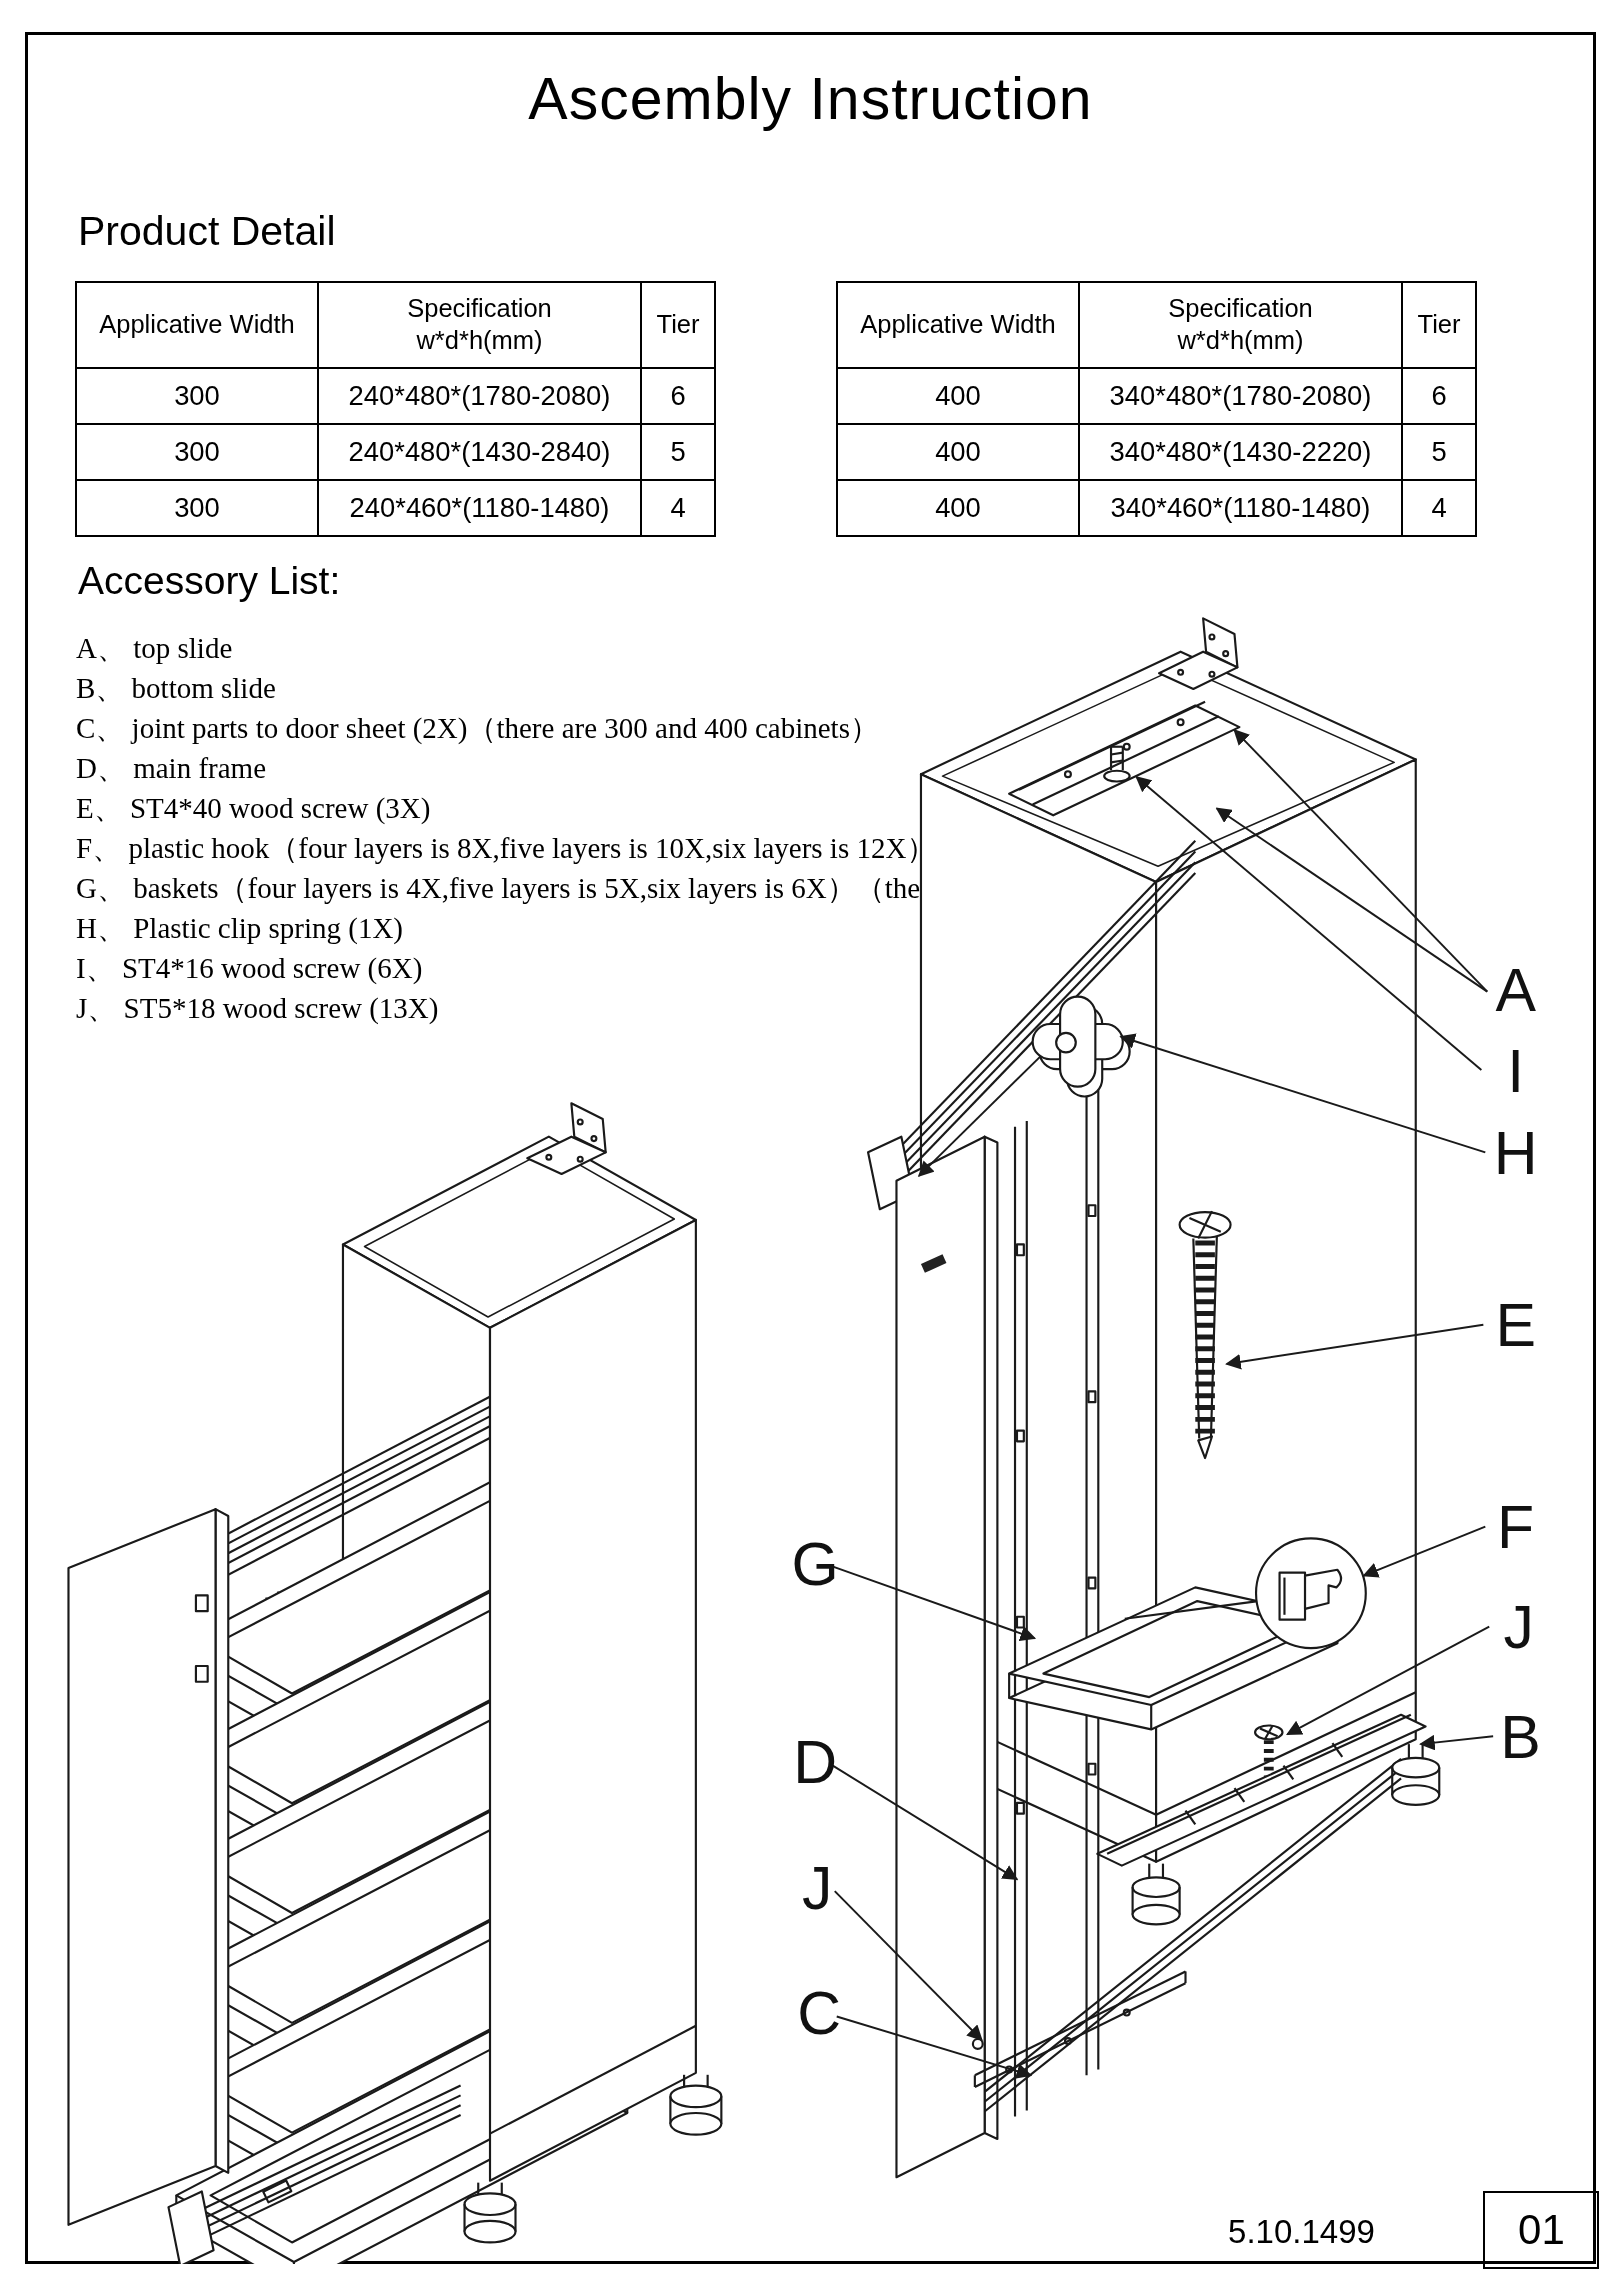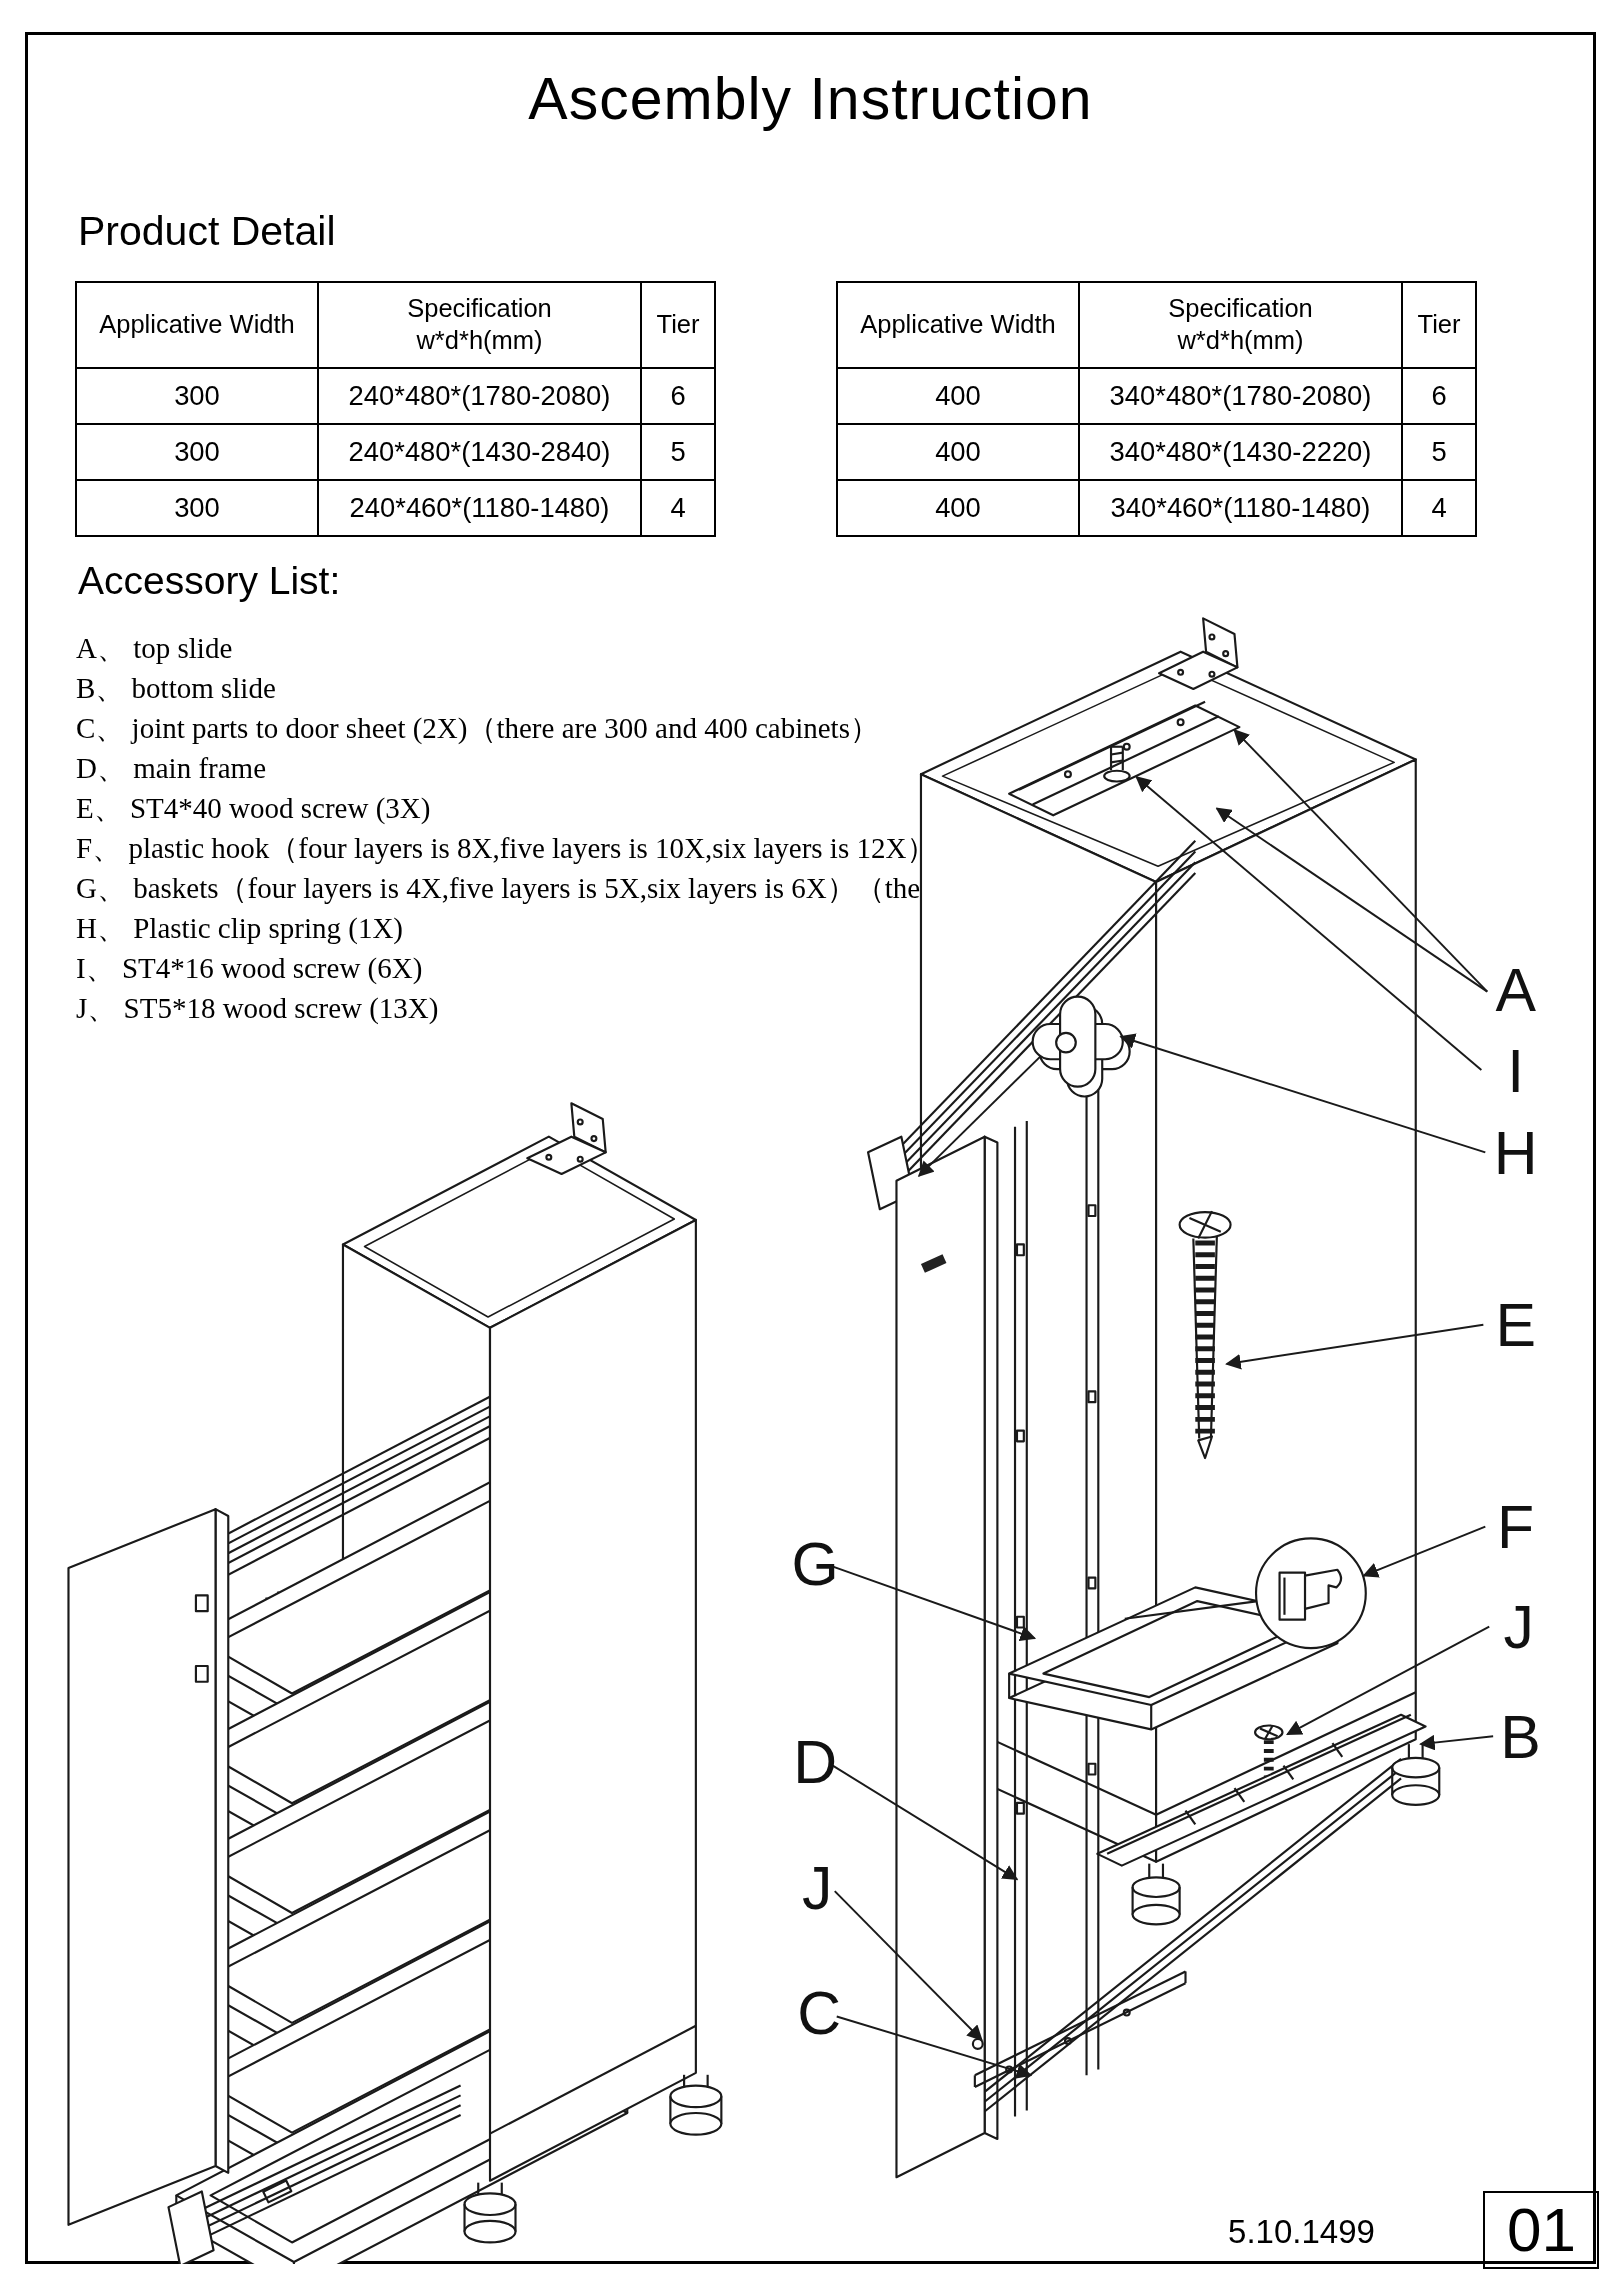--- a/index.html
+++ b/index.html
@@ -21,7 +21,7 @@
   #accessory-list .item { font-size:29px; height:40px; white-space:nowrap; }
   svg text.lbl { font-family:"Liberation Sans",sans-serif; font-size:62px; fill:#111; }
   #footer-num { position:absolute; left:1184px; top:2201px; width:235px; text-align:center; font-size:33px;margin-top:12px; }
-  #page-box { position:absolute; right:21.6px; bottom:24.5px; width:116px; height:78px; border:2.9px solid #000; display:flex; align-items:center; justify-content:center; font-size:62px; }
+  #page-box { position:absolute; right:21.6px; bottom:24.5px; width:116px; height:78px; border:2.9px solid #000; display:flex; align-items:center; justify-content:center; font-size:42px; }
   .diagram { position:absolute; }
   #diag-left { left:39px; top:921px; }
   #diag-right { left:774px; top:617px; }

